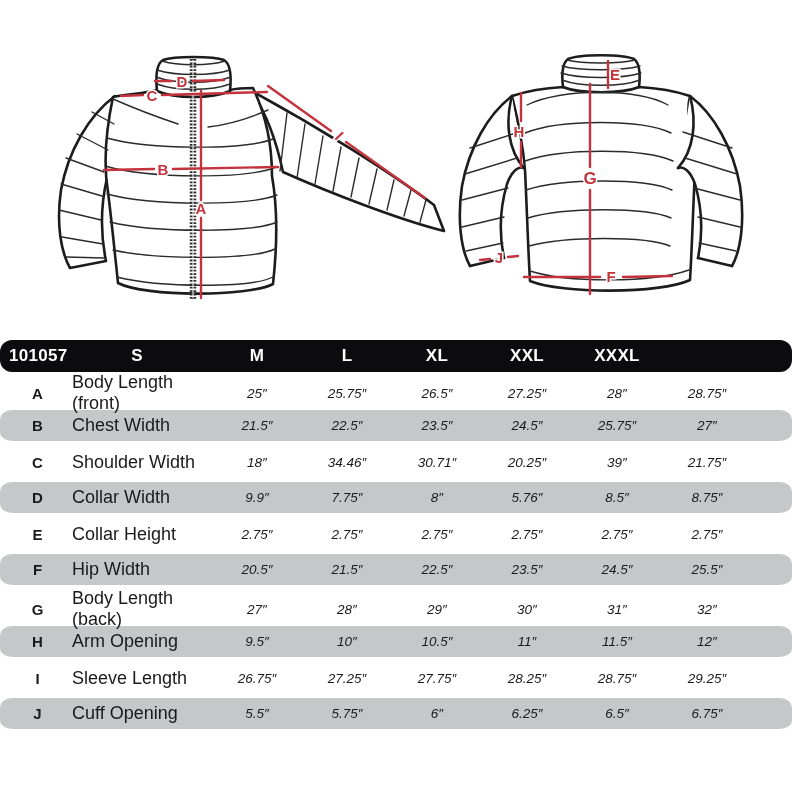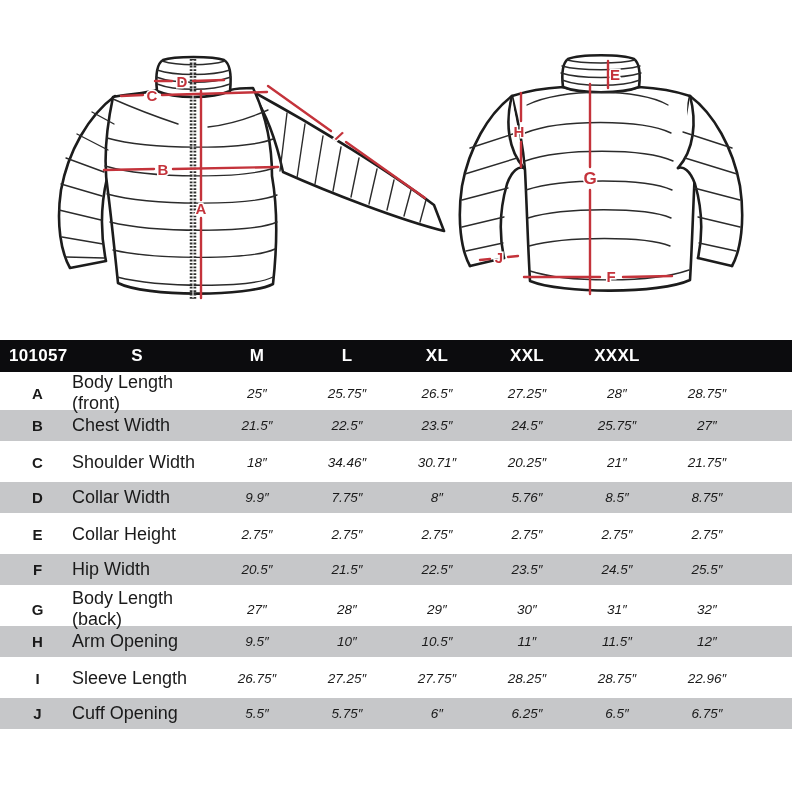--- a/index.html
+++ b/index.html
@@ -39,6 +39,7 @@
     display:grid;
     grid-template-columns:62px 150px repeat(6,90px) 1fr;
     align-items:center;
+    border-radius:12px;
   }
   .thead{
     background:var(--header-bg);color:#ffffff;height:32px;

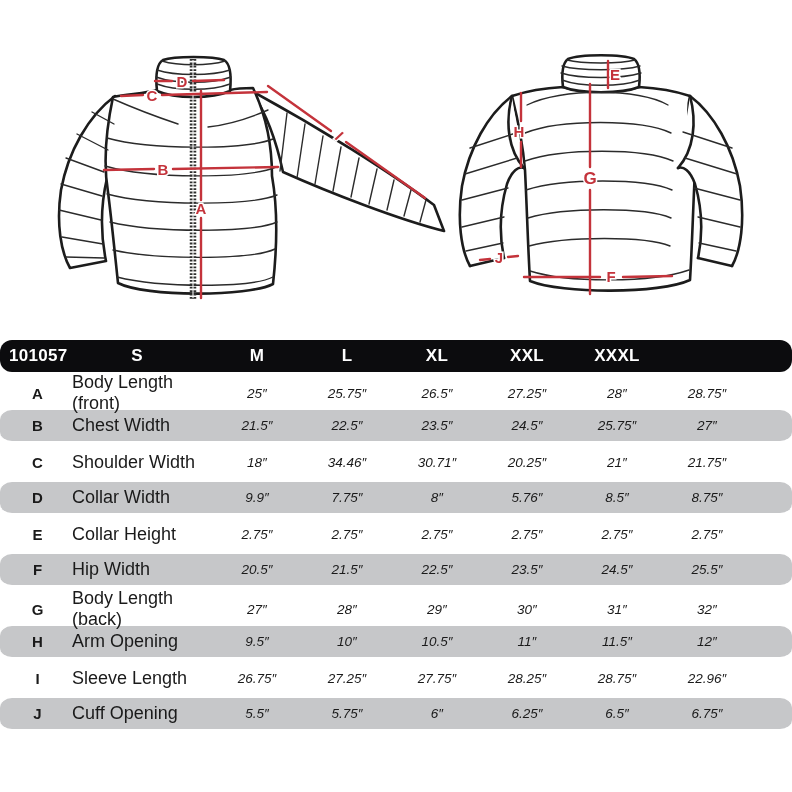--- a/index.html
+++ b/index.html
@@ -221,7 +221,7 @@
     <div class="cell-val">34.46″</div>
     <div class="cell-val">30.71″</div>
     <div class="cell-val">20.25″</div>
-    <div class="cell-val">21″</div>
+    <div class="cell-val">39″</div>
     <div class="cell-val">21.75″</div>
     <div></div>
   </div>

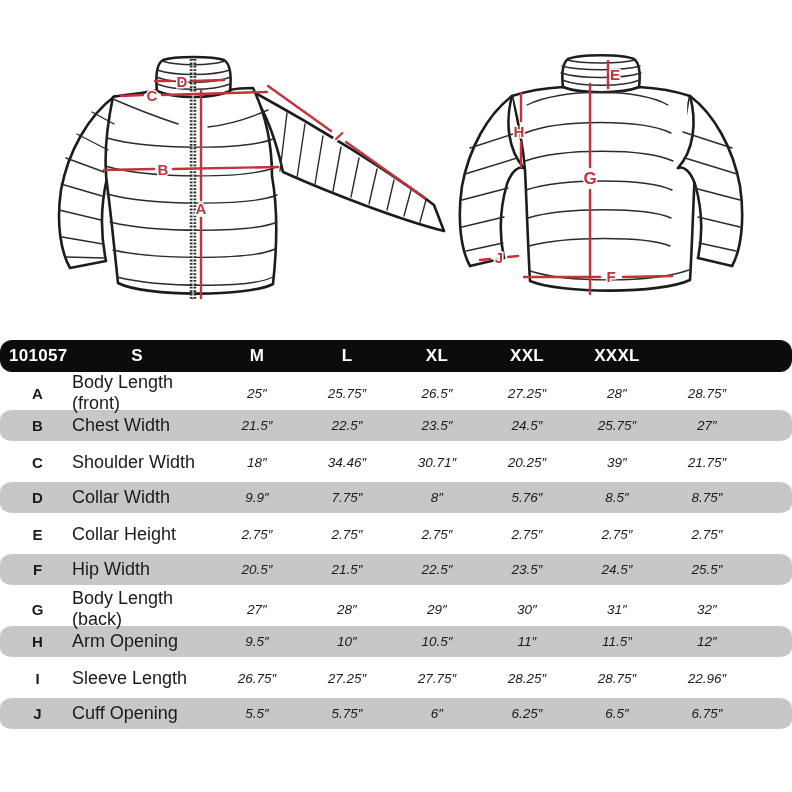--- a/index.html
+++ b/index.html
@@ -288,7 +288,7 @@
     <div class="cell-val">27.75″</div>
     <div class="cell-val">28.25″</div>
     <div class="cell-val">28.75″</div>
-    <div class="cell-val">22.96″</div>
+    <div class="cell-val">29.25″</div>
     <div></div>
   </div>
         <div class="grid-row trow">

